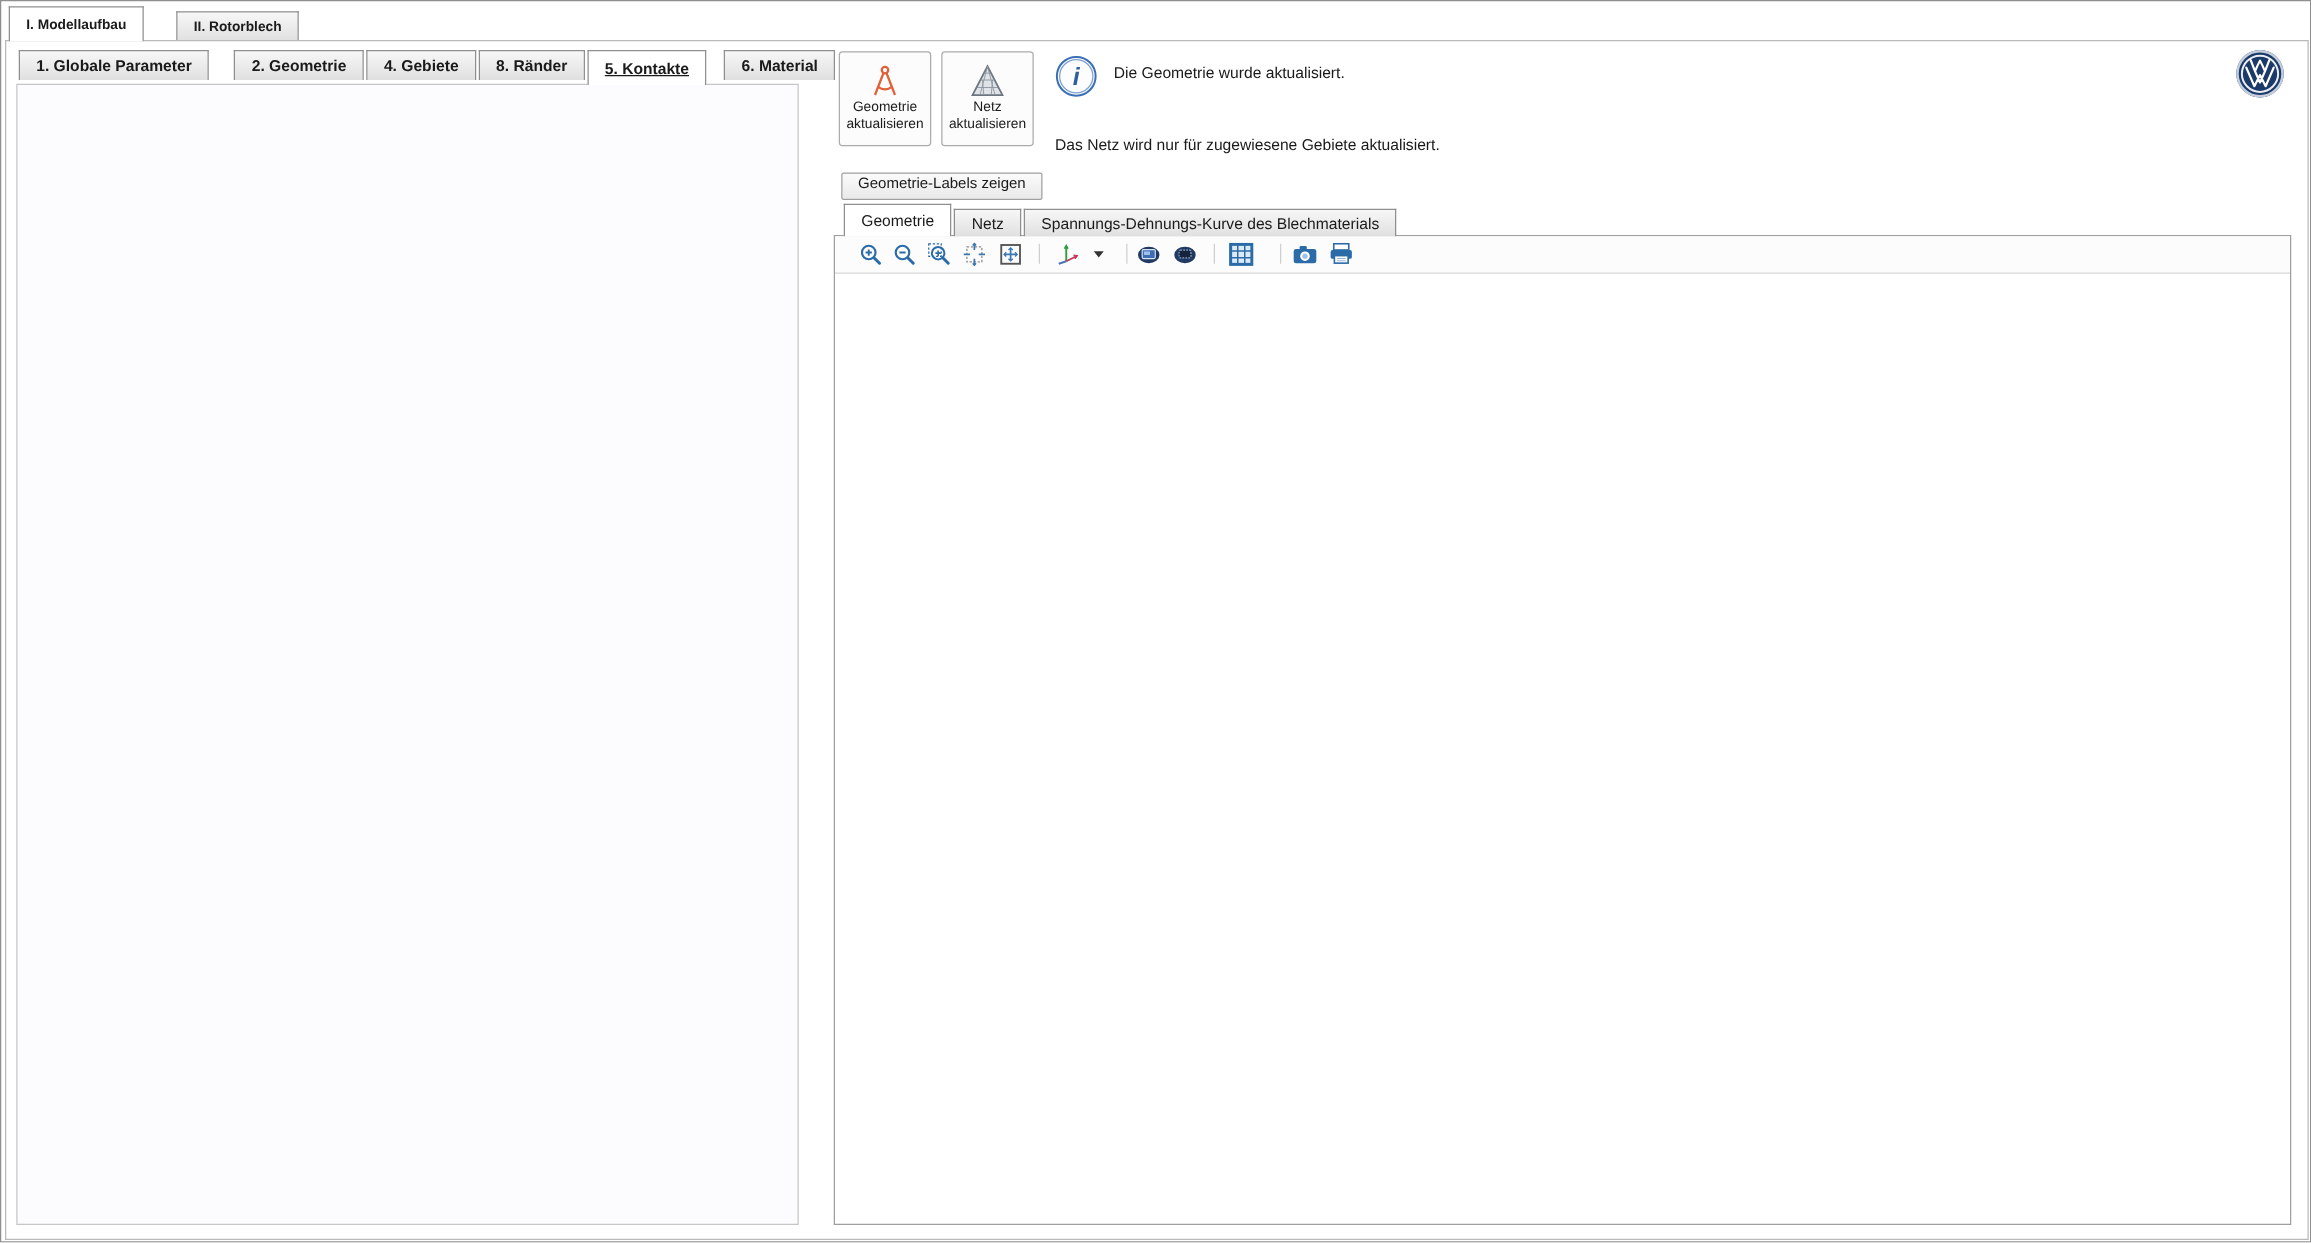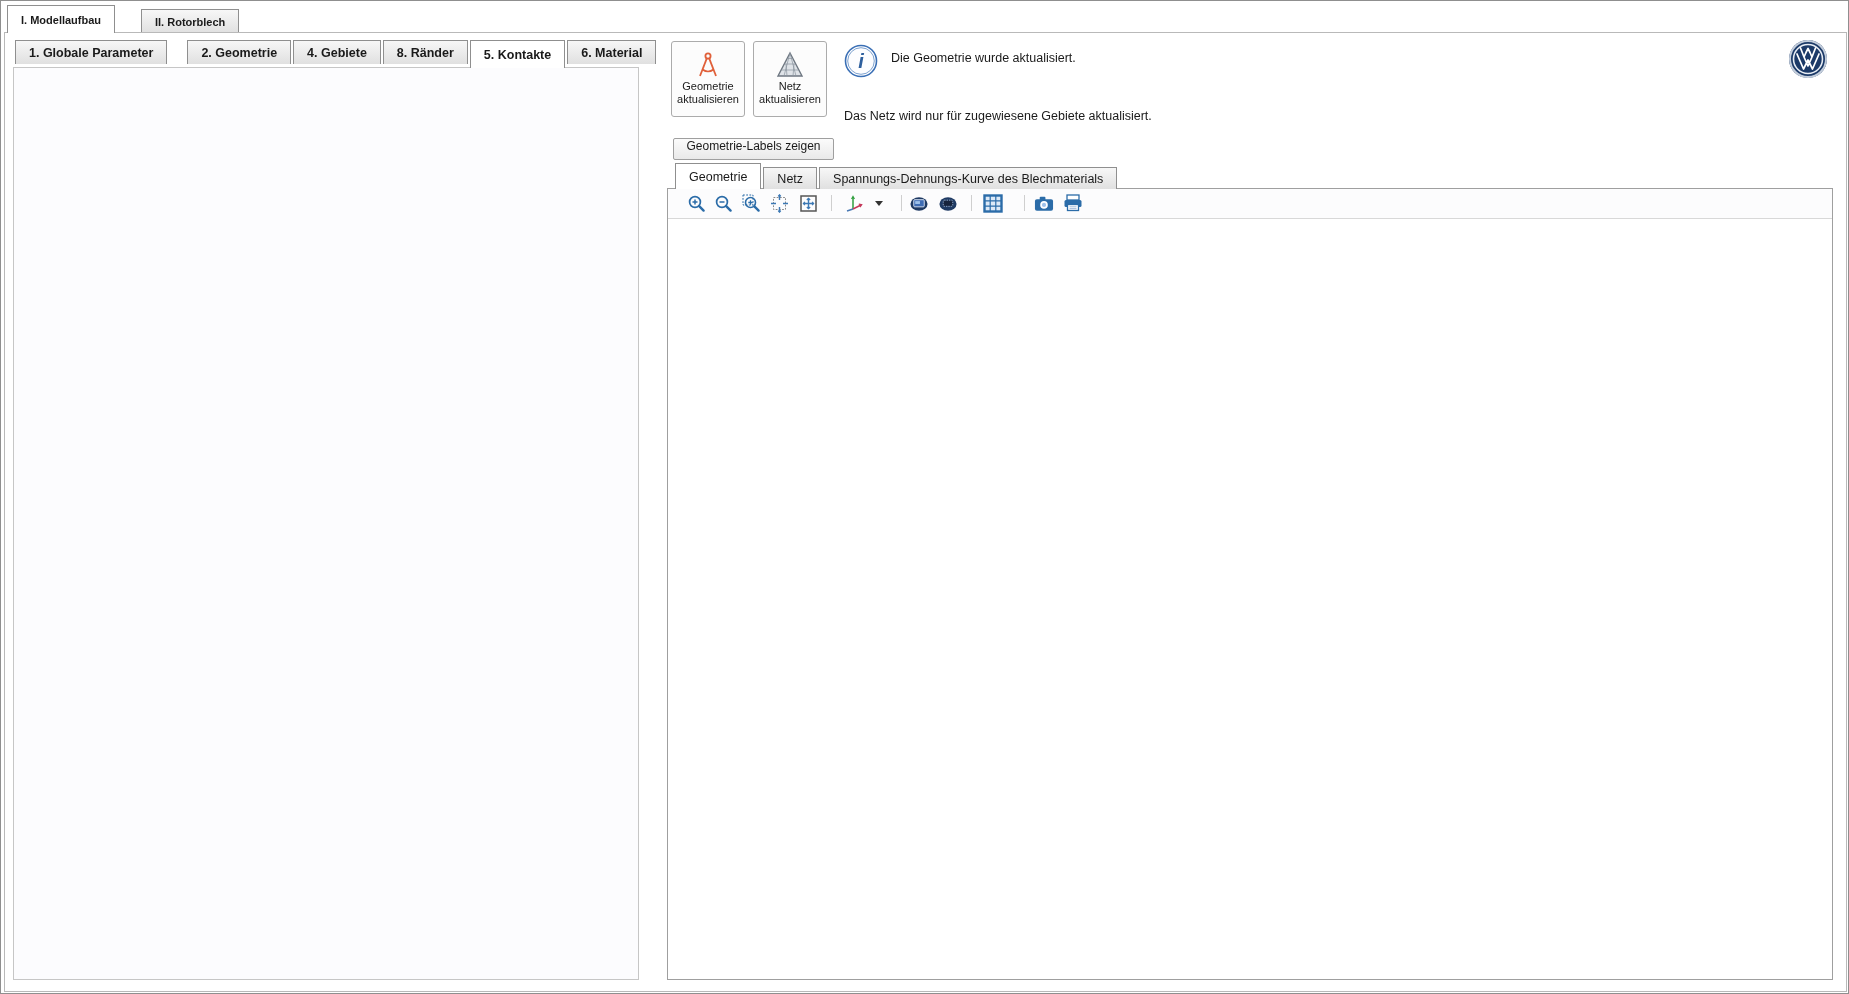--- a/index.html
+++ b/index.html
@@ -71,7 +71,7 @@
       <div class="tab subtab" style="height: 23px; margin-right: 2px;">
         <span>8. Ränder</span>
       </div>
-      <div class="tab subtab active" style="height: 27px; margin-right: 2px;">
+      <div class="tab subtab active" style="height: 27px; margin-right: 14px; text-decoration: underline;">
         <span>5. Kontakte</span>
       </div>
       <div class="tab subtab" style="height: 23px; margin-right: 2px;">

